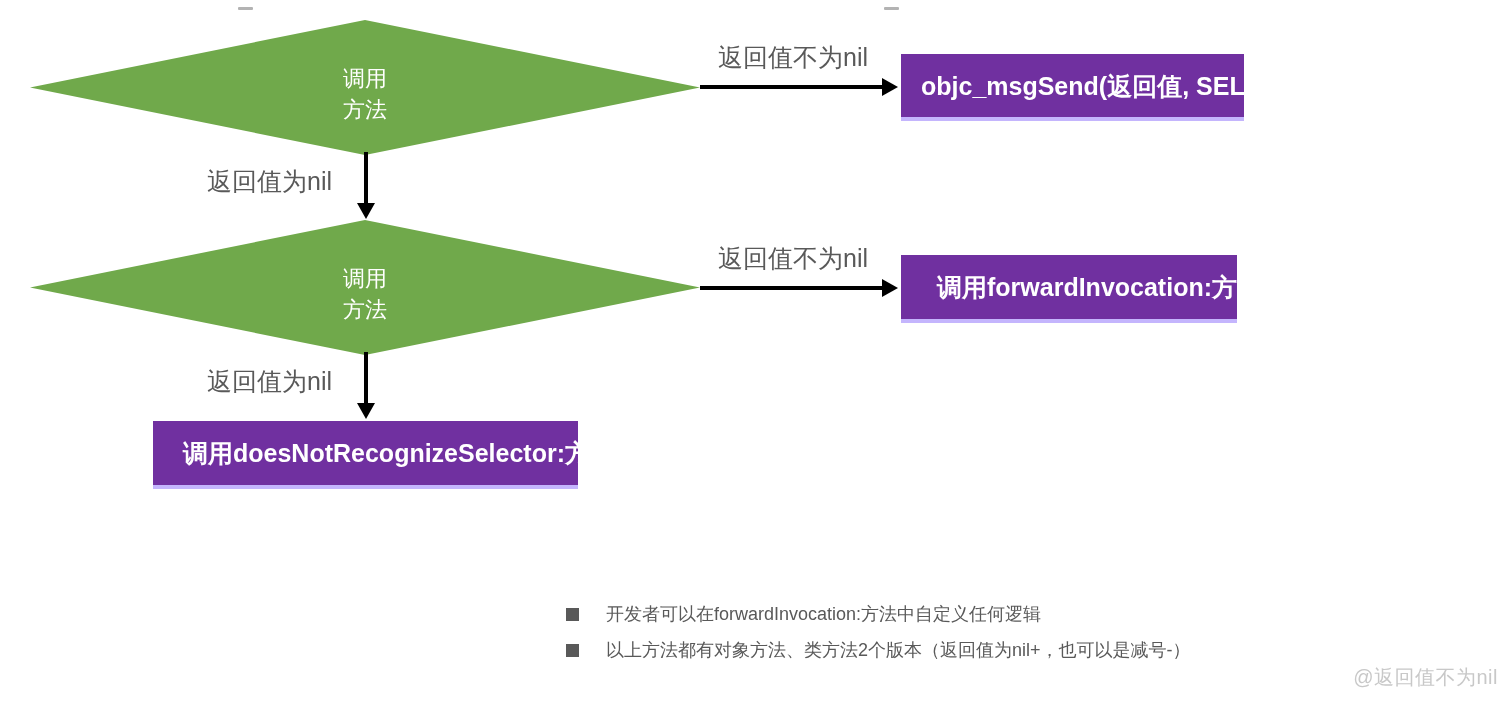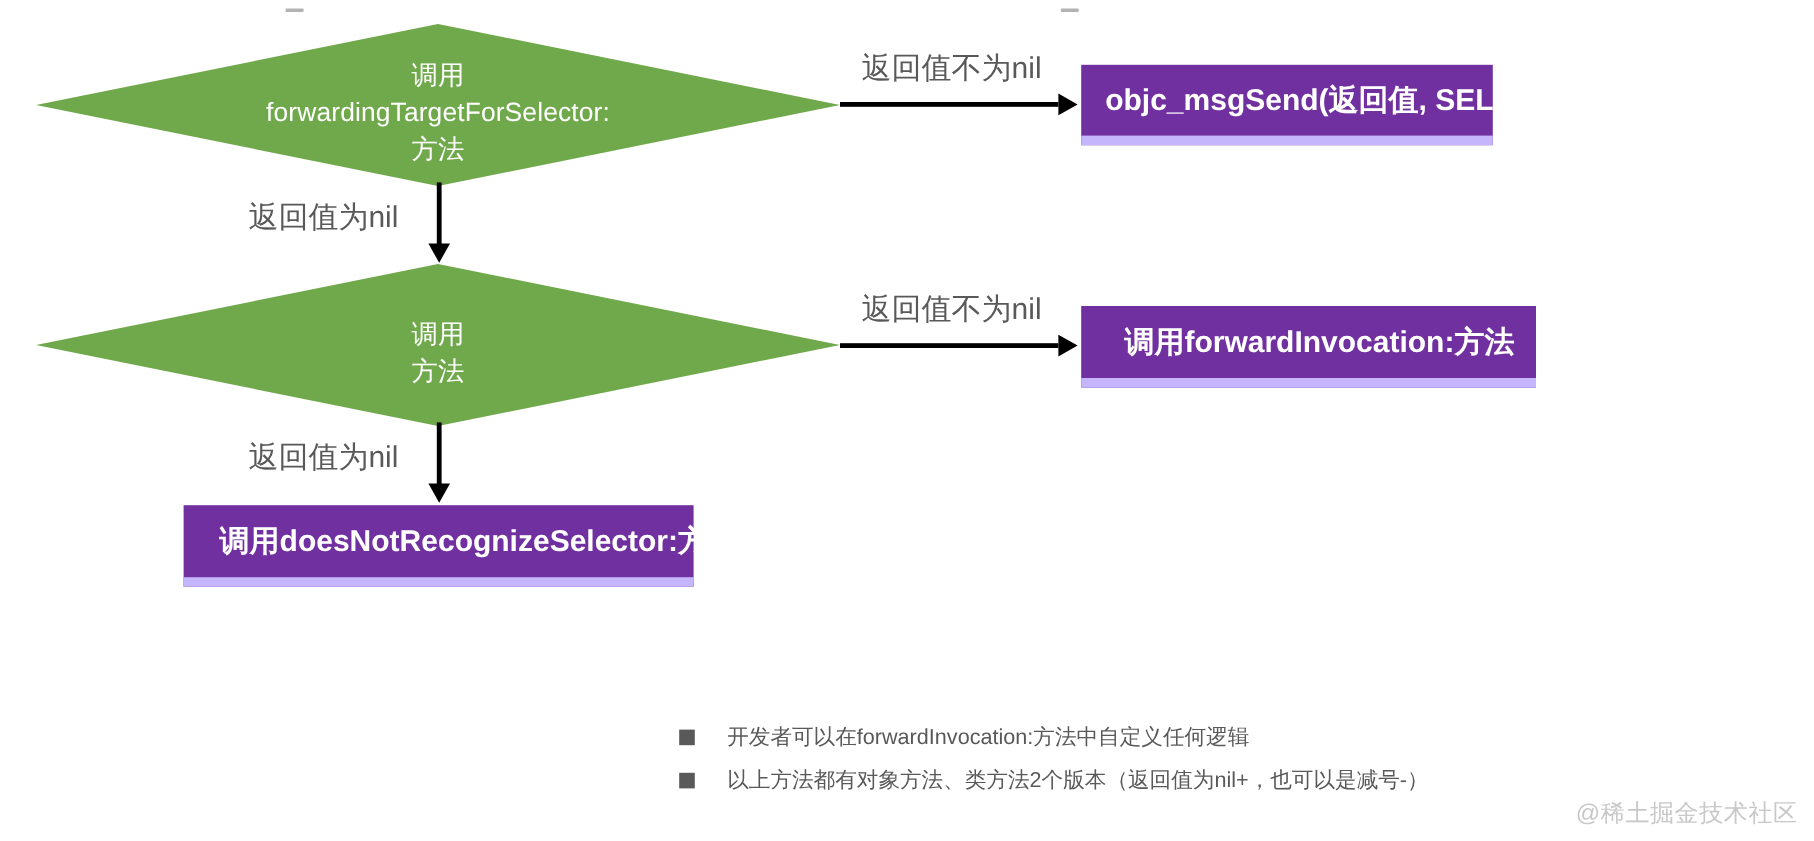--- a/index.html
+++ b/index.html
@@ -154,7 +154,6 @@
     </svg>
     <div class="dtext">
       <span class="ln">调用</span>
-      <span class="ln">forwardingTargetForSelector:</span>
       <span class="ln">方法</span>
     </div>
   </div>

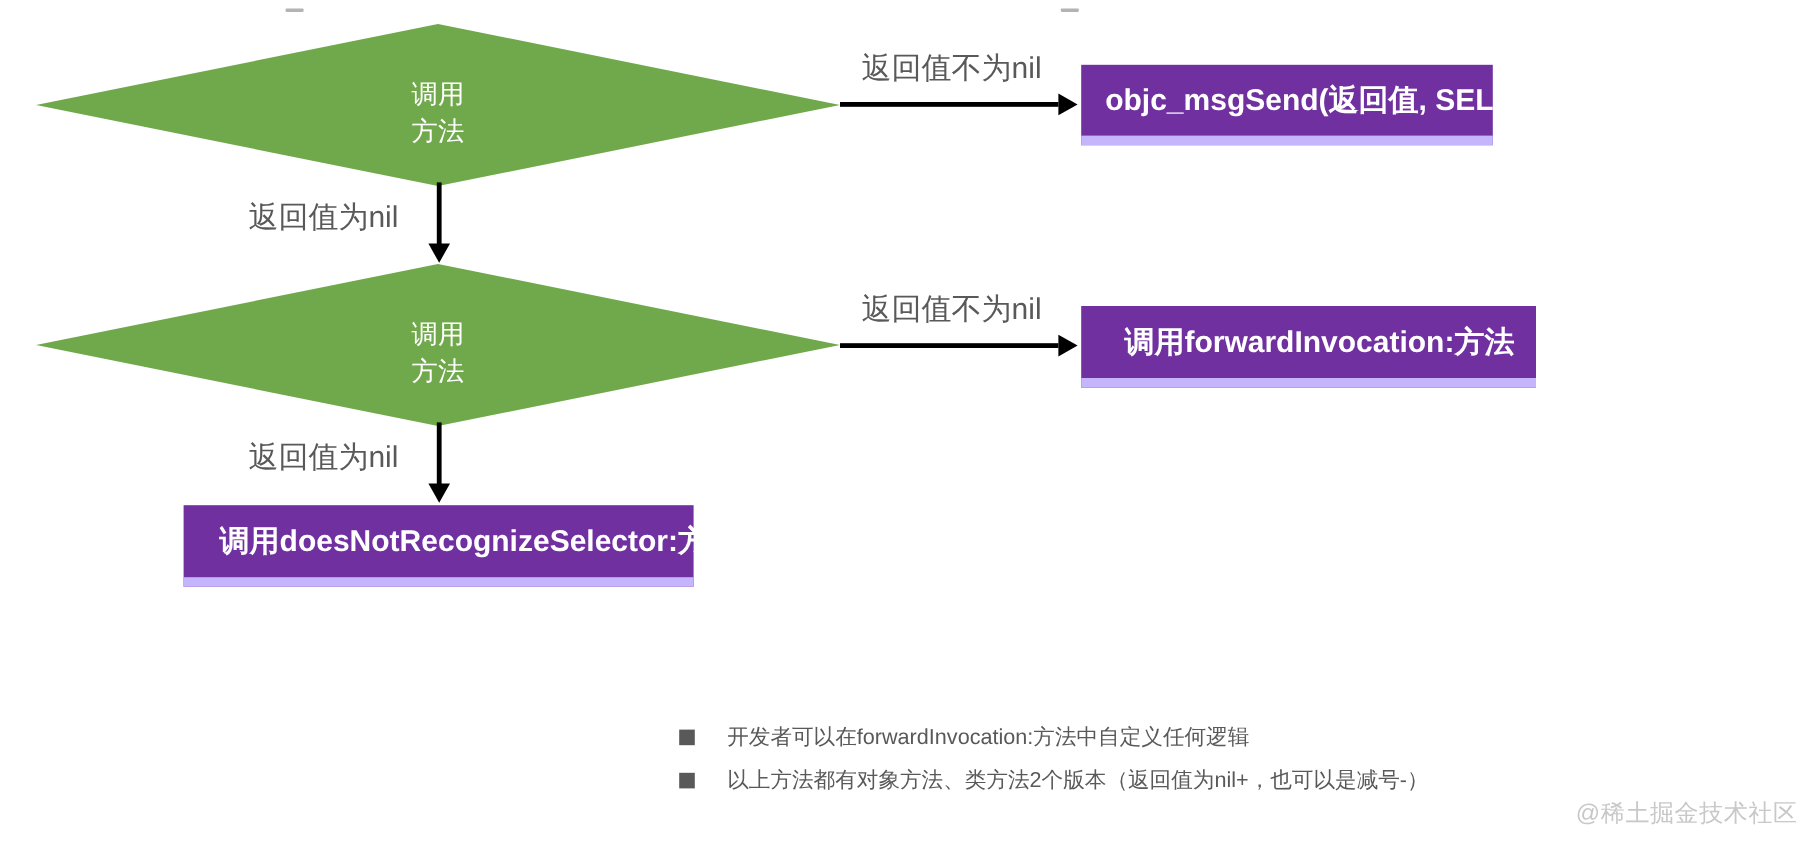--- a/index.html
+++ b/index.html
@@ -60,7 +60,7 @@
   .pbox {
     position: absolute;
     background: #7030A0;
-    border-bottom: 8px solid #c4b5fd;
+    border-bottom: 4px solid #c4b5fd;
     display: flex;
     align-items: center;
     box-sizing: border-box;

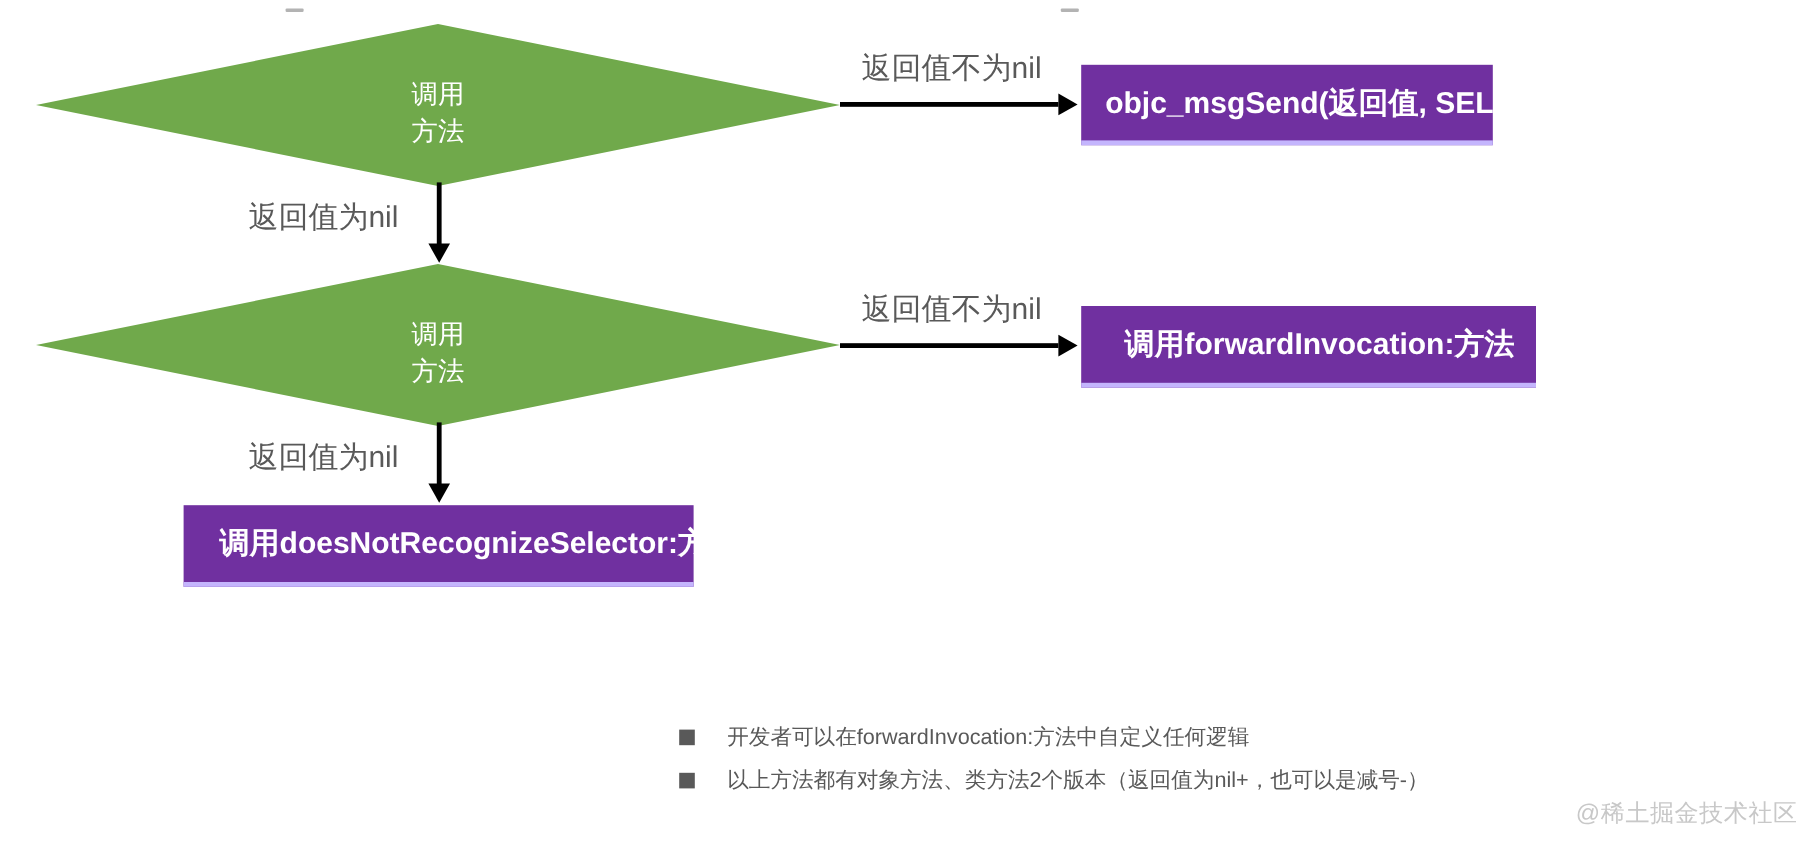--- a/index.html
+++ b/index.html
@@ -184,7 +184,7 @@
   <div class="arrow-right" style="left:882px; top:279px;"></div>
   <div class="edge-label" style="left:718px; top:245px;">返回值不为nil</div>
 
-  <div class="pbox" style="left:901px; top:255px; width:379px; height:68px; padding-left:36px;">
+  <div class="pbox" style="left:901px; top:255px; width:336px; height:68px; padding-left:36px;">
     <span class="ptext">调用forwardInvocation:方法</span>
   </div>
 

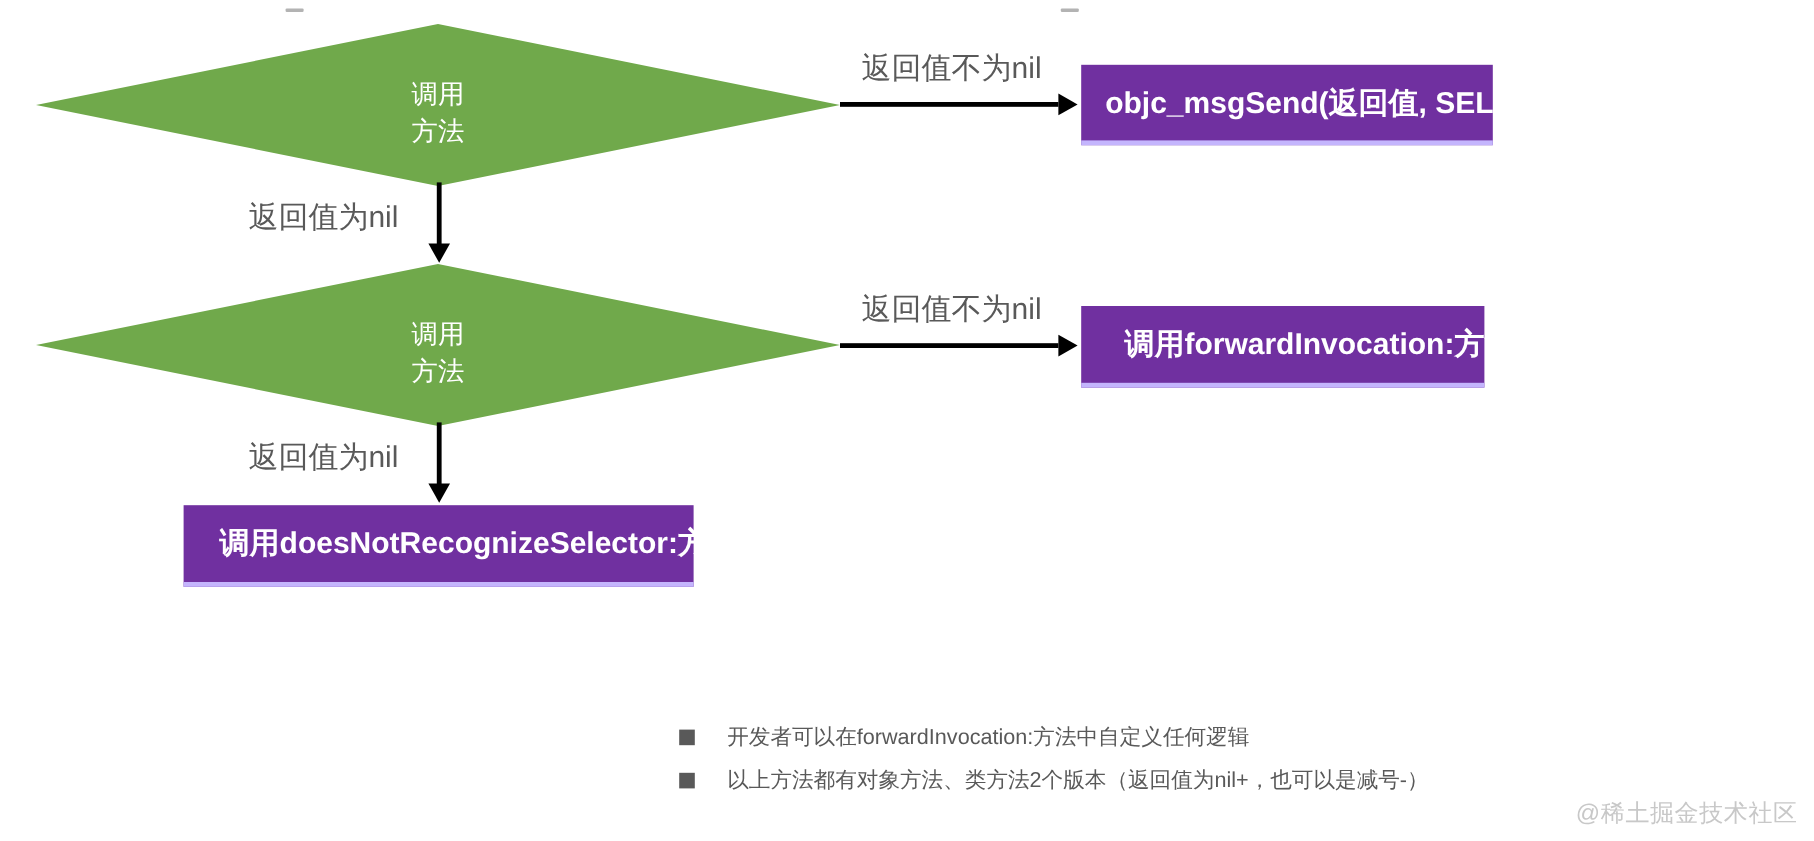--- a/index.html
+++ b/index.html
@@ -207,7 +207,7 @@
     </div>
   </div>
 
-  <div id="watermark">@稀土掘金技术社区</div>
+  <div id="watermark">@返回值不为nil</div>
 
 </div>
 

